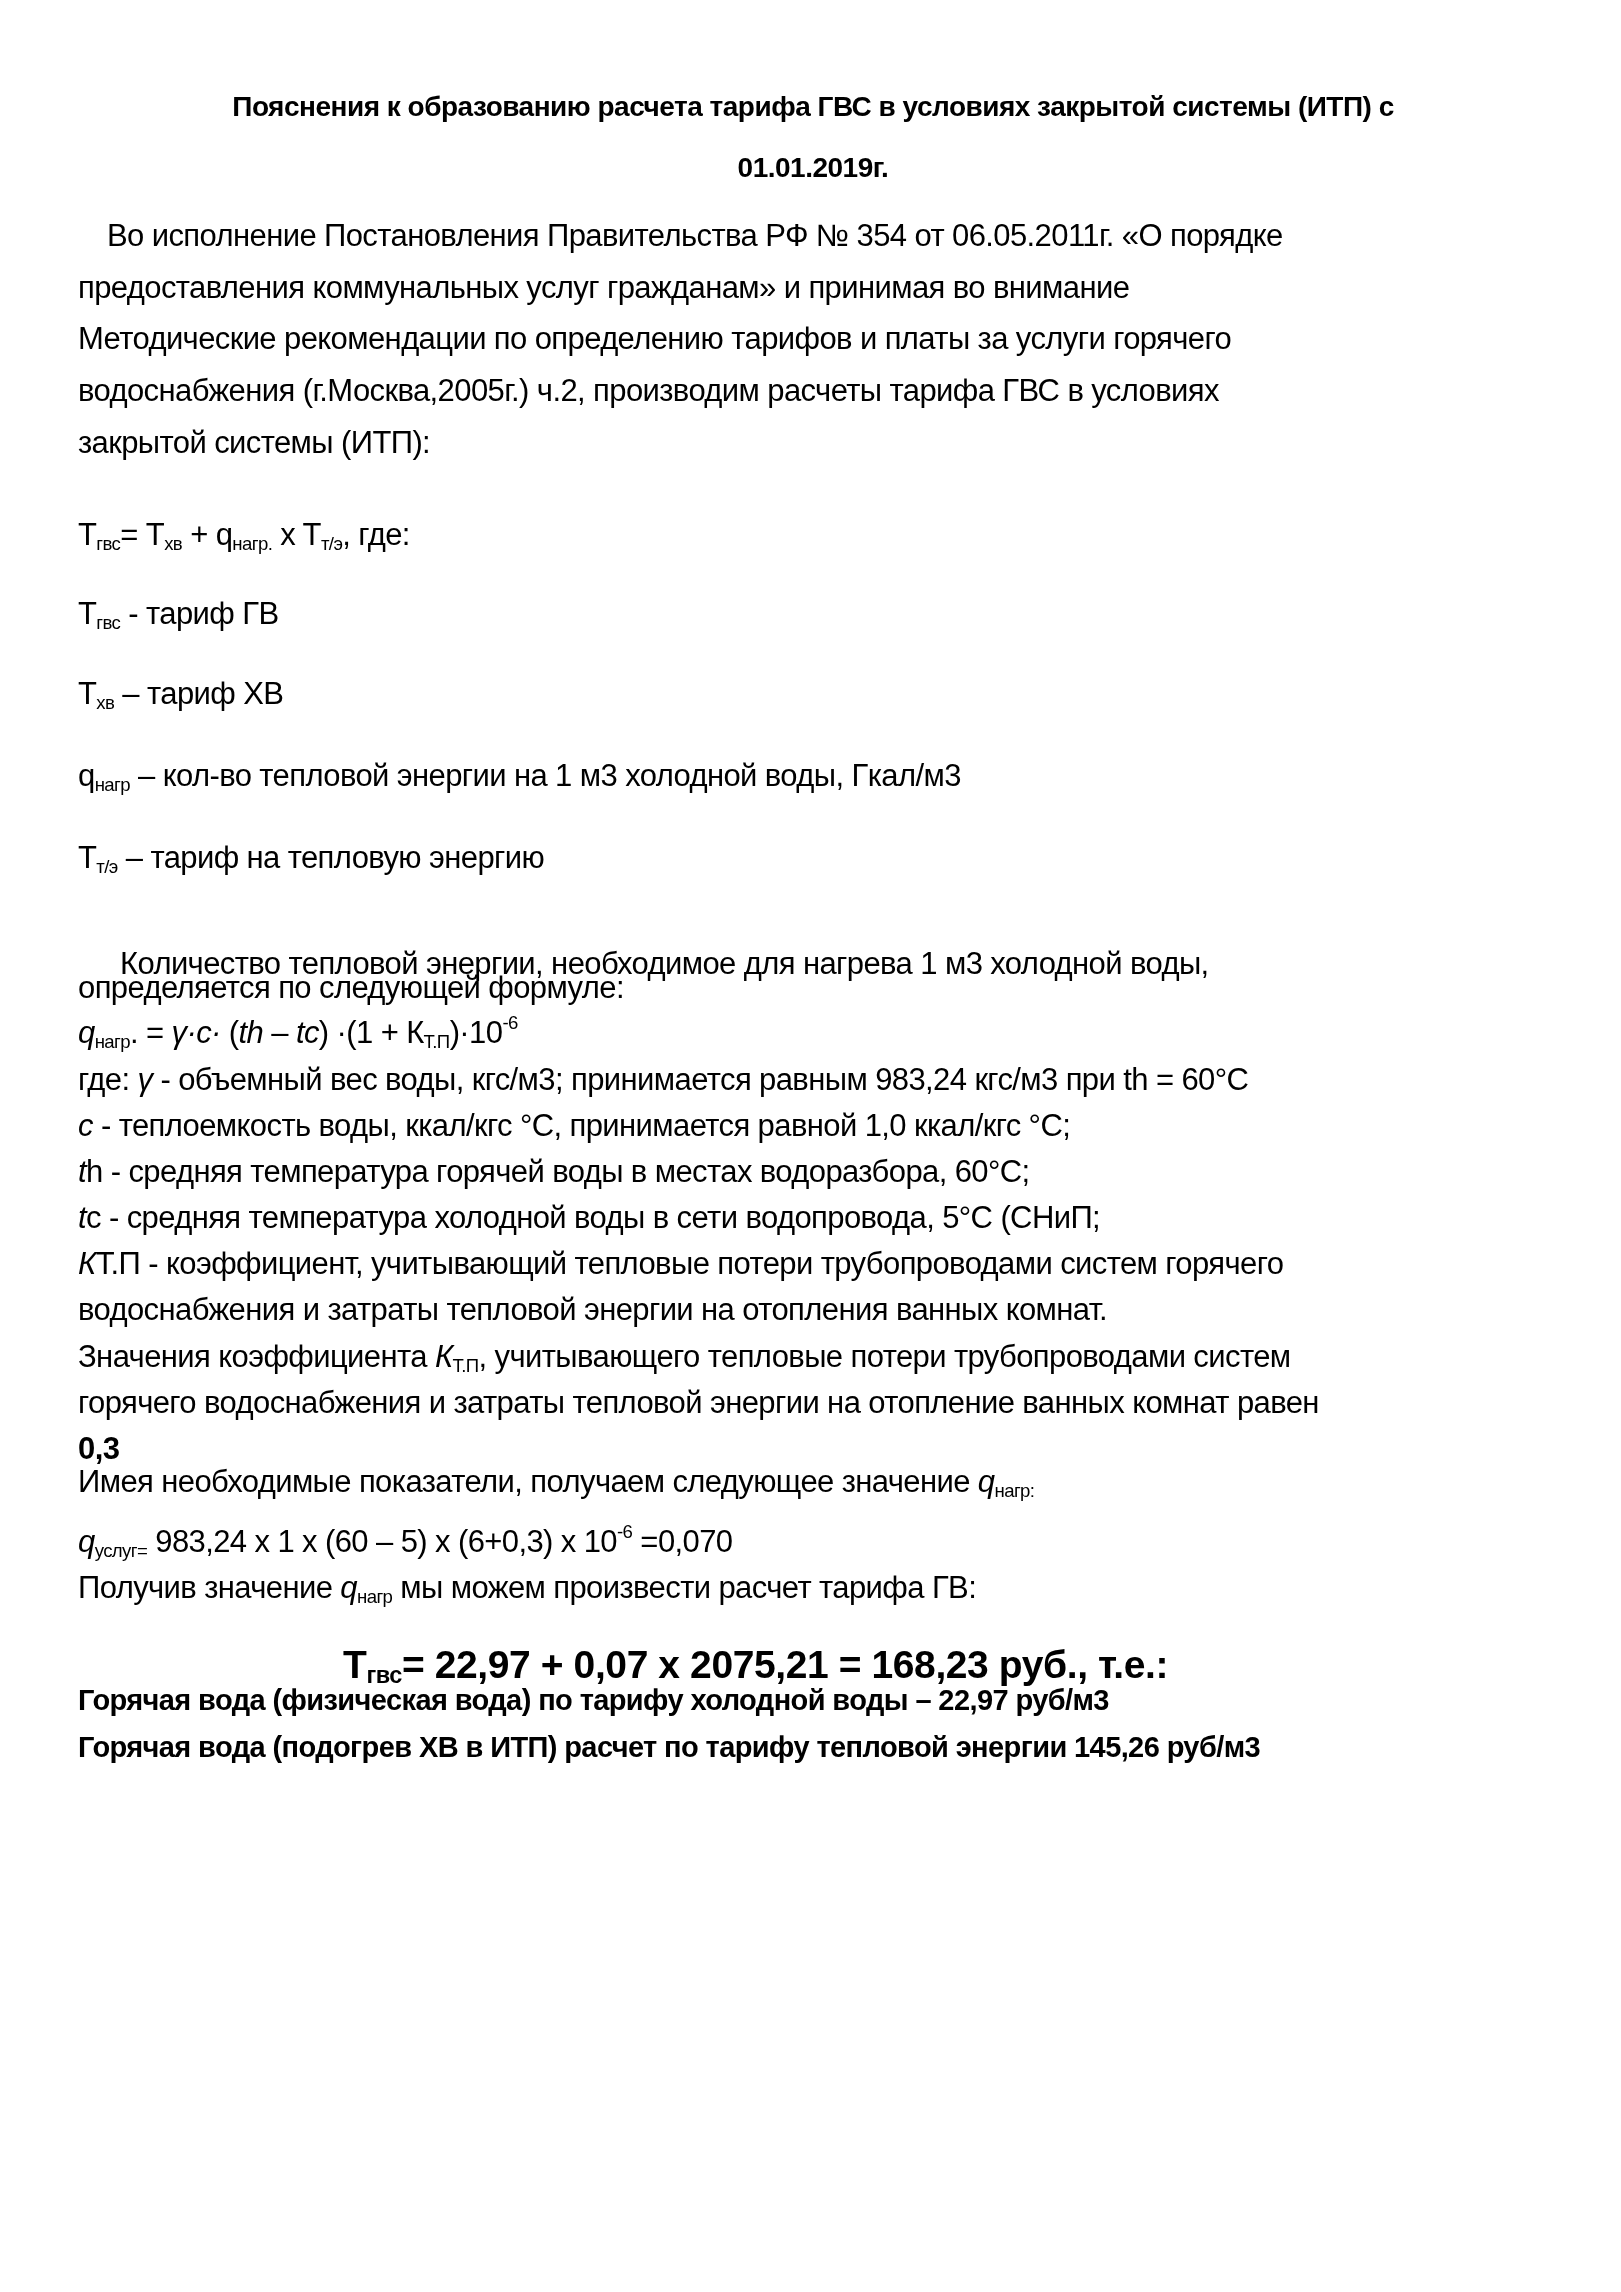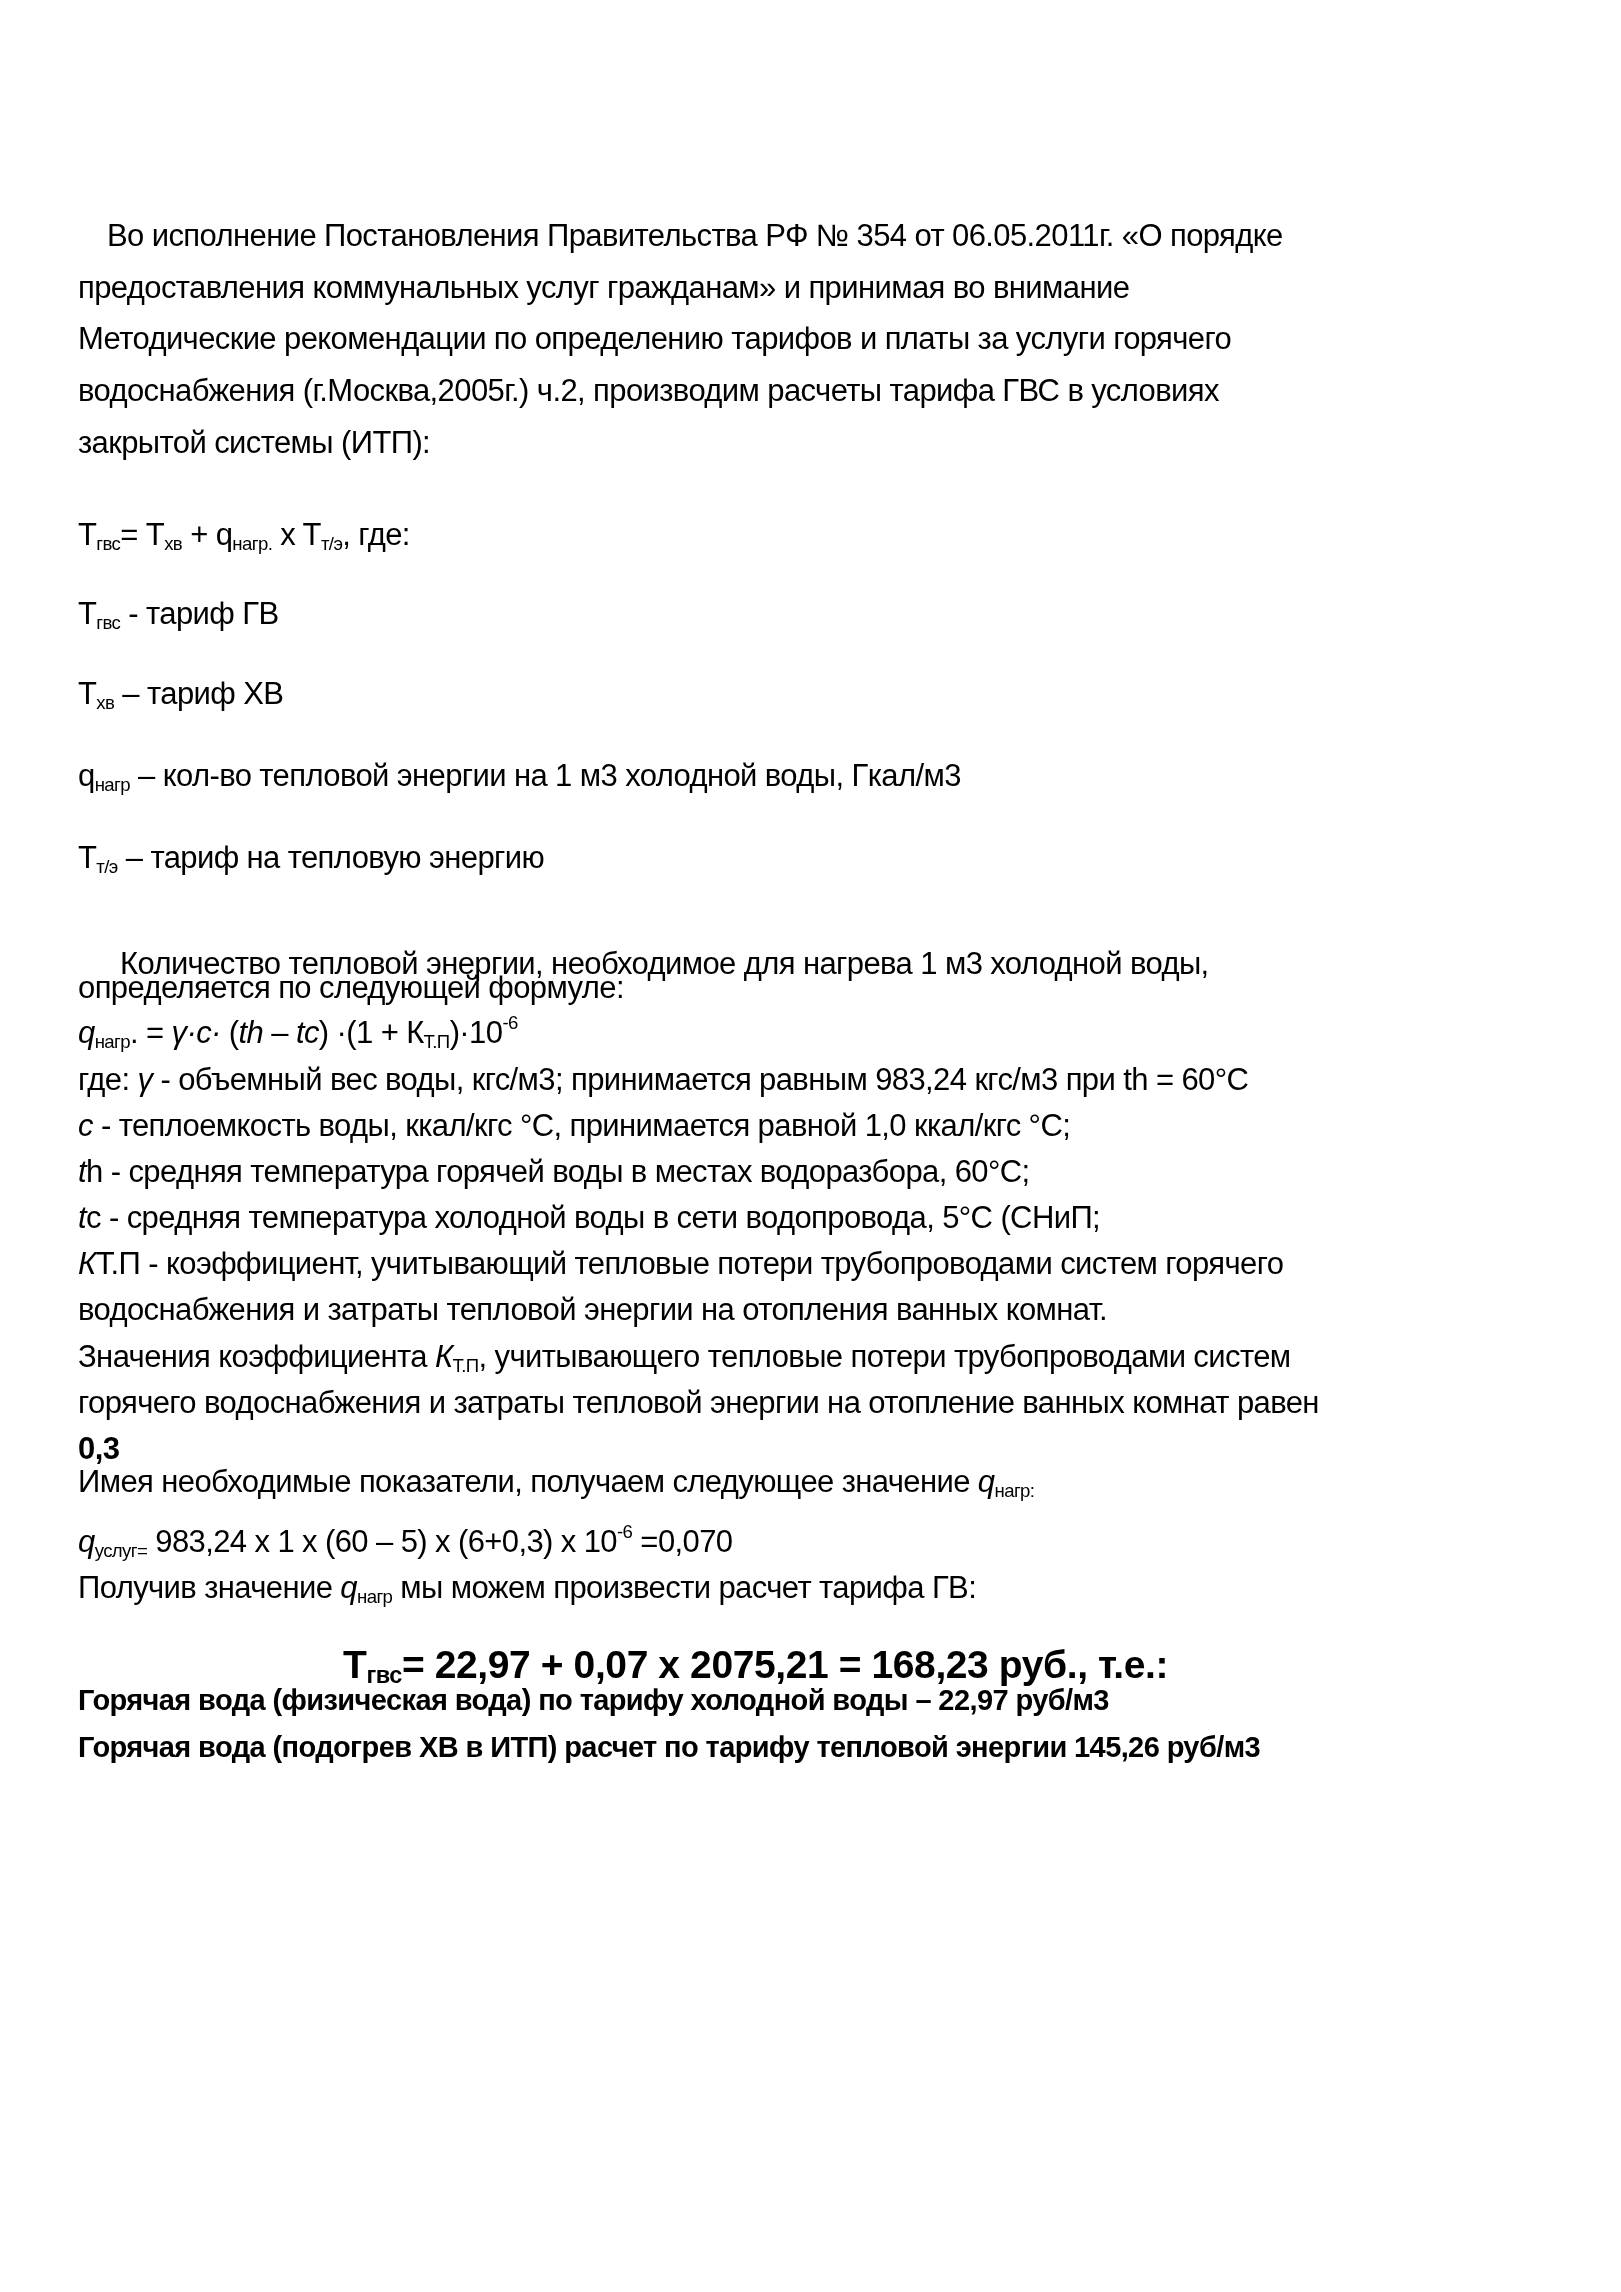--- a/index.html
+++ b/index.html
@@ -23,6 +23,7 @@
 <div class="page">
 
   <div class="title">
+    <div>Пояснения к образованию расчета тарифа ГВС в условиях закрытой системы (ИТП) с</div>
   </div>
 
   <div class="line" style="top:218px; left:29px;">Во исполнение Постановления Правительства РФ № 354 от 06.05.2011г. «О порядке</div>

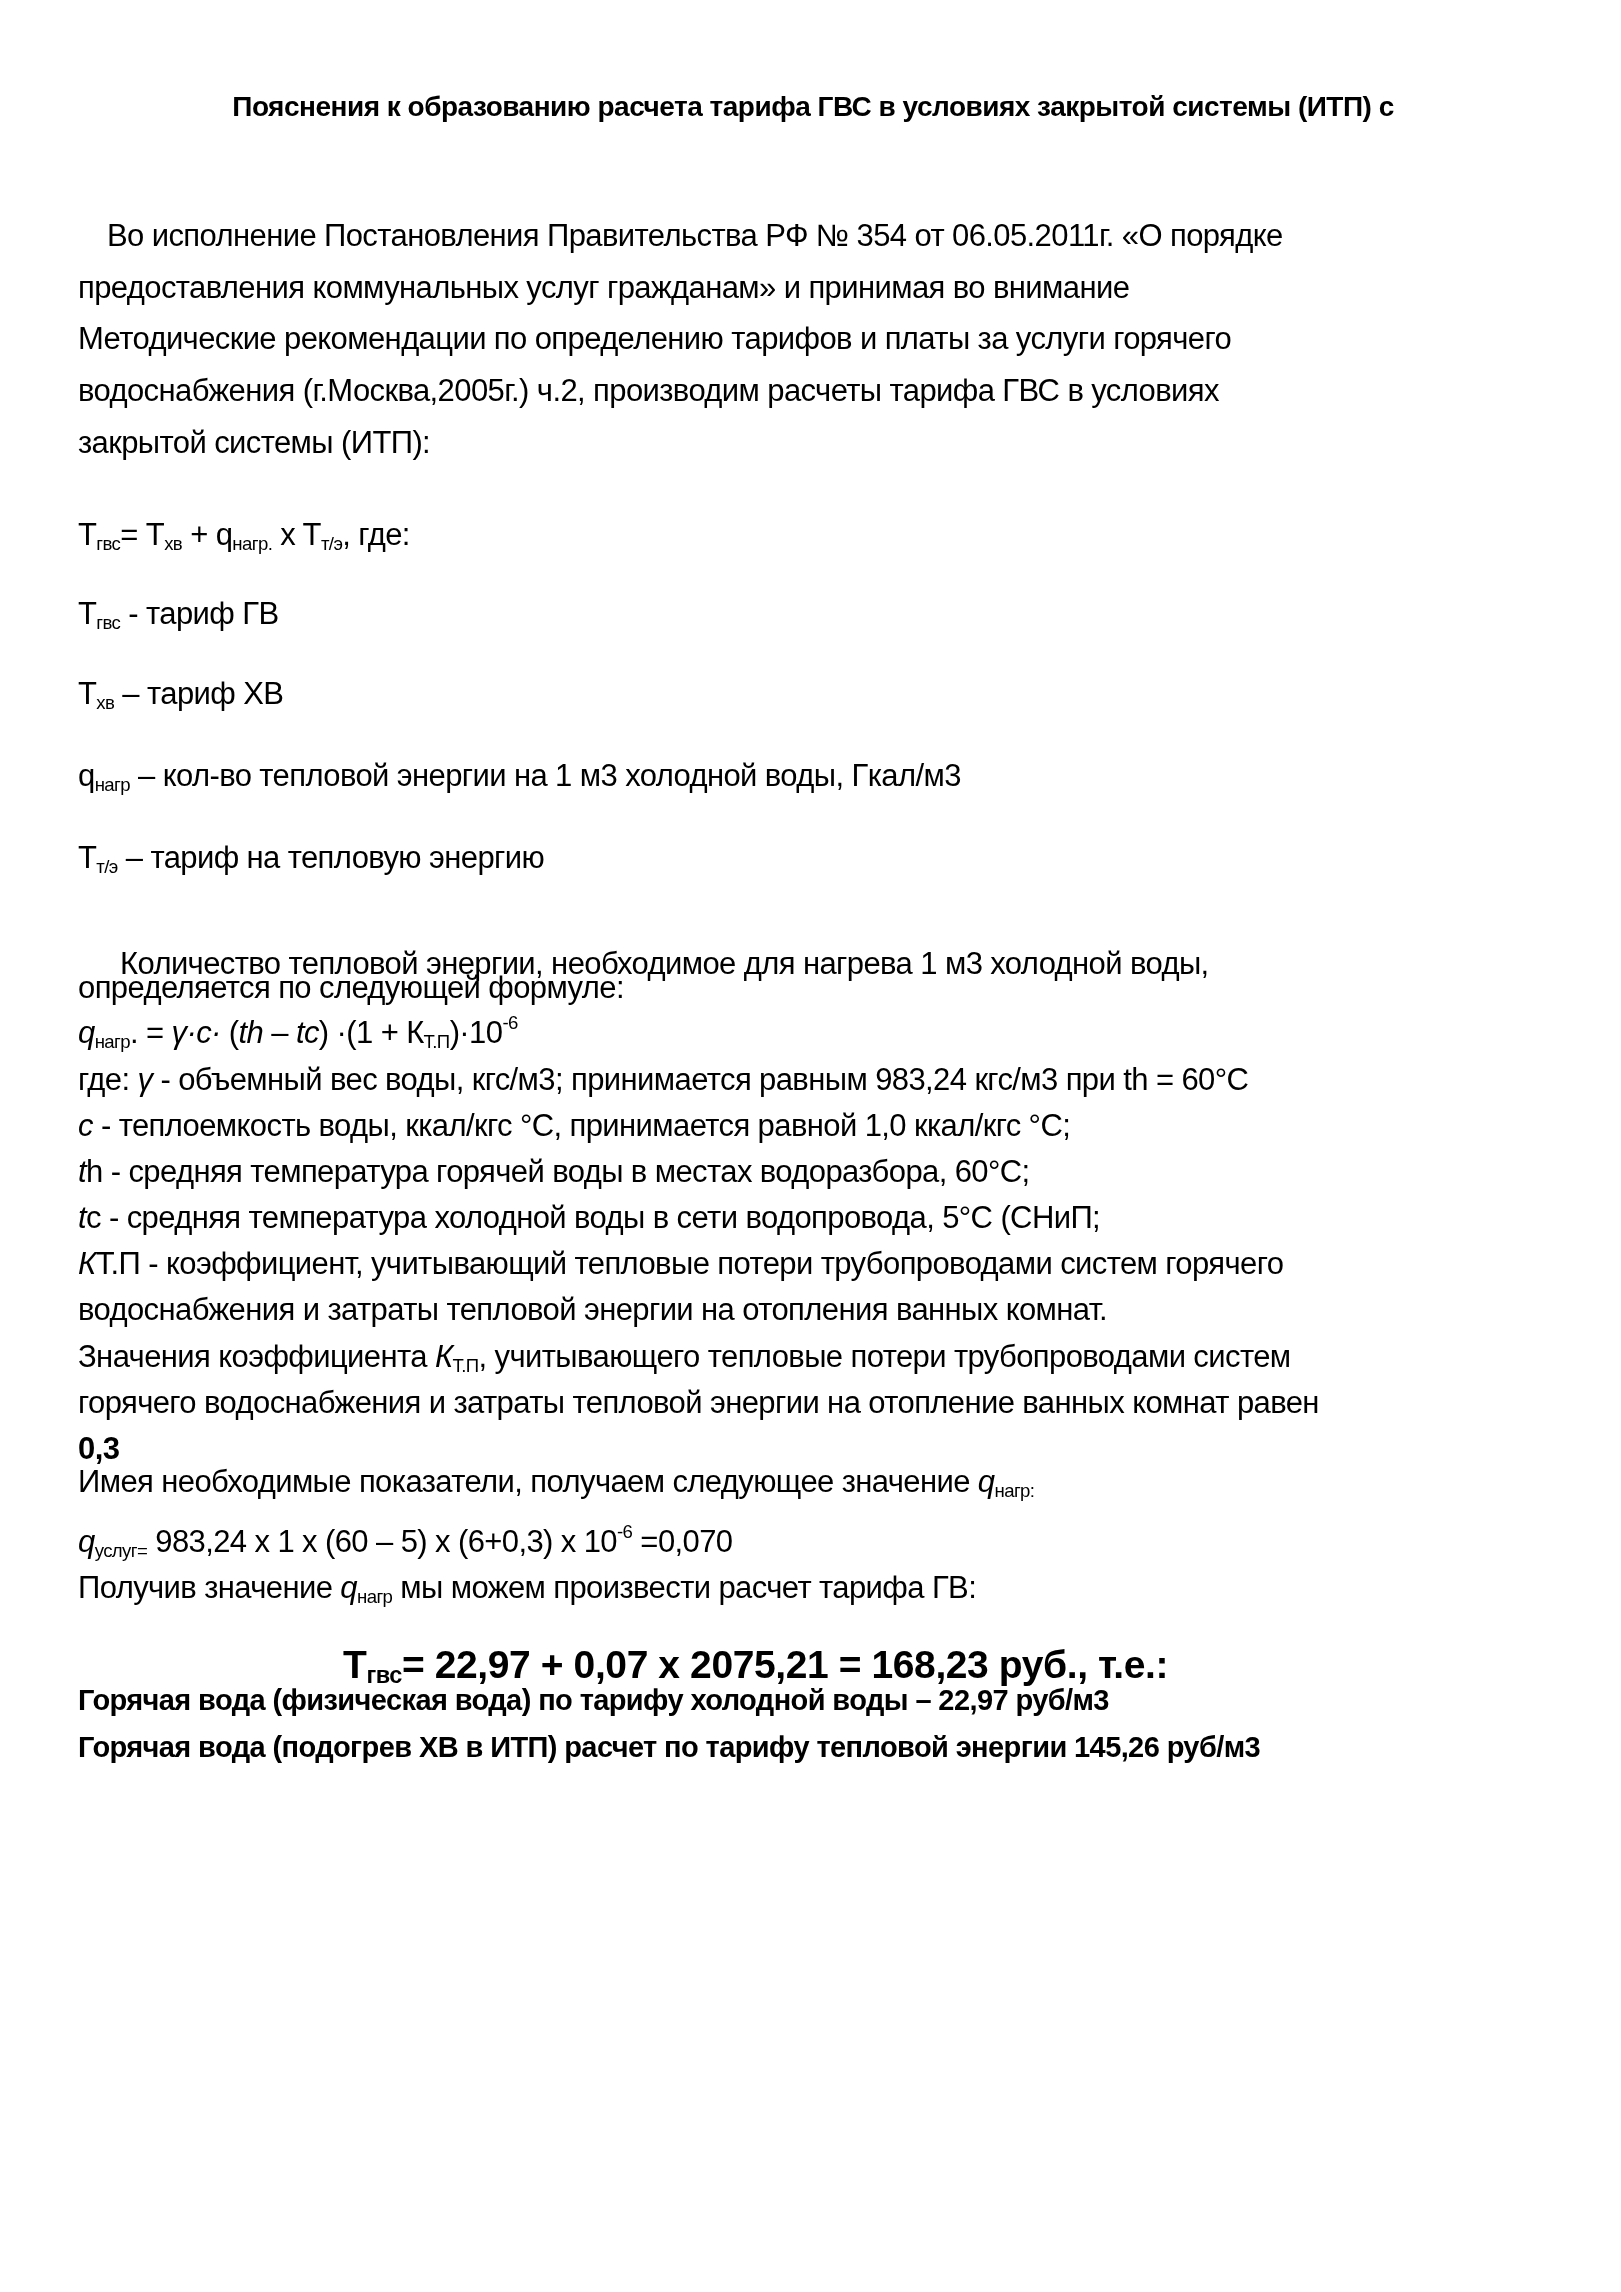--- a/index.html
+++ b/index.html
@@ -24,6 +24,7 @@
 
   <div class="title">
     <div>Пояснения к образованию расчета тарифа ГВС в условиях закрытой системы (ИТП) с</div>
+    <div>01.01.2019г.</div>
   </div>
 
   <div class="line" style="top:218px; left:29px;">Во исполнение Постановления Правительства РФ № 354 от 06.05.2011г. «О порядке</div>

